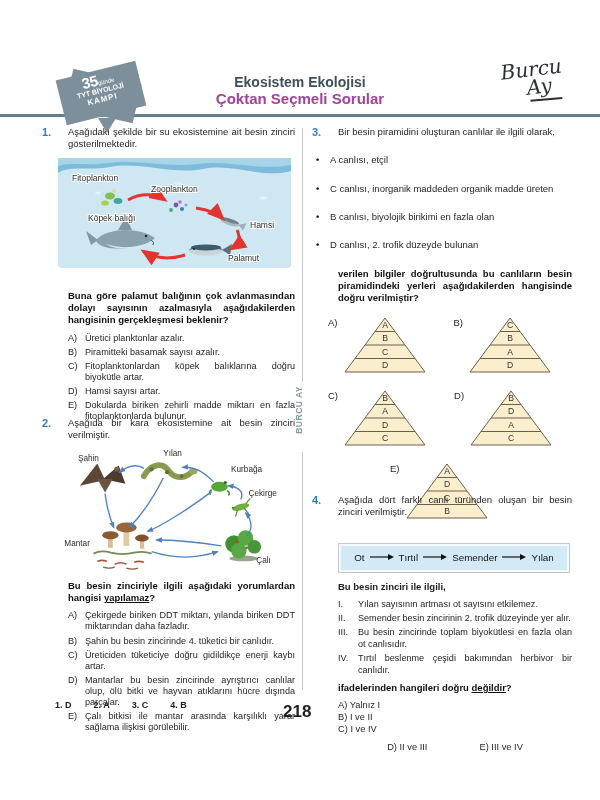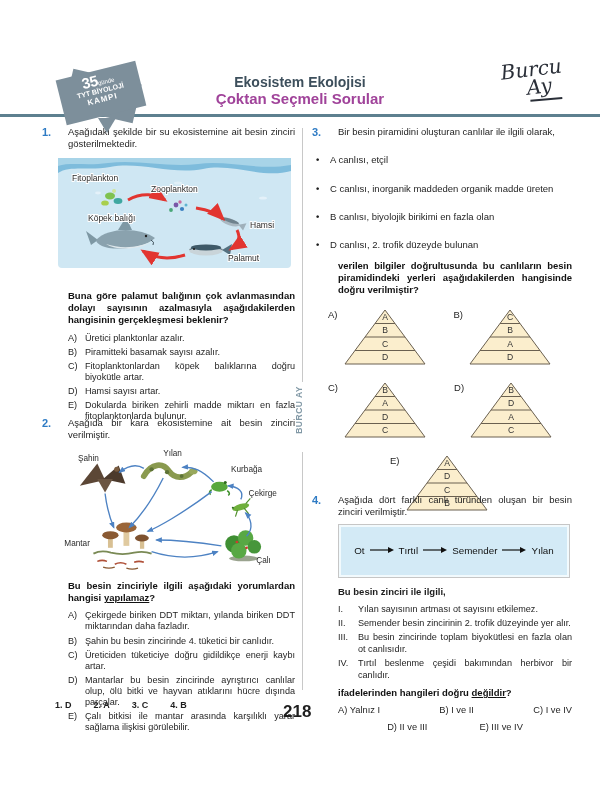--- a/index.html
+++ b/index.html
@@ -314,7 +314,7 @@
         <span>D canlısı, 2. trofik düzeyde bulunan</span>
       </div>
     </div>
-  <div class="qbody boldq" style="margin-top:8px;">verilen bilgiler doğrultusunda bu canlıların besin piramidindeki yerleri aşağıdakilerden hangisinde doğru verilmiştir?</div>
+  <div class="qbody boldq" style="margin-top:16px;">verilen bilgiler doğrultusunda bu canlıların besin piramidindeki yerleri aşağıdakilerden hangisinde doğru verilmiştir?</div>
   <div class="qbody pyr-rows" style="margin-left:16px;">
     <div class="pyr-row">
         <div class="pyr-cell">

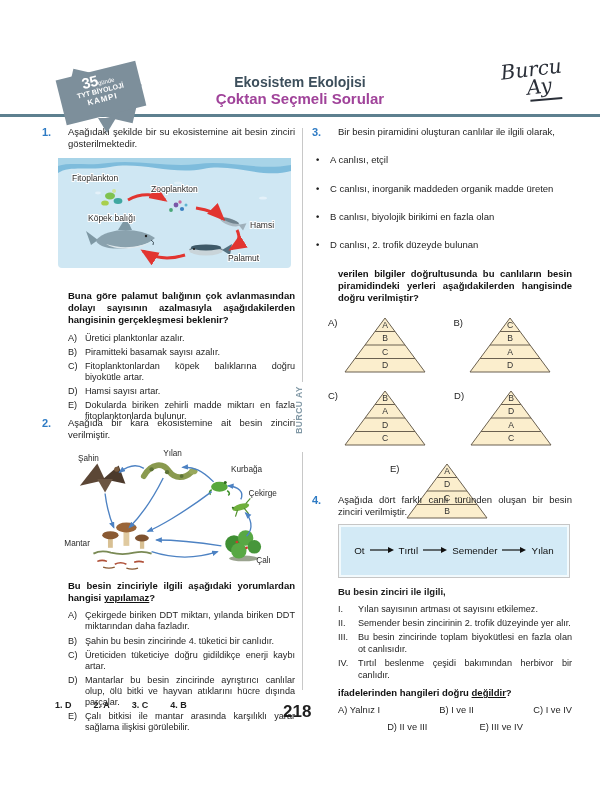--- a/index.html
+++ b/index.html
@@ -54,9 +54,9 @@
   .pyr-cell{display:flex;align-items:flex-start;}
   .pyr-label{font-size:9.5px;margin:2px 4px 0 0;}
   
-  .chain-box{margin:5px 0 0 26px;width:222px;background:#d3eaf6;border:1px solid #c6c6c6;
+  .chain-box{margin:24px 0 0 26px;width:222px;background:#d3eaf6;border:1px solid #c6c6c6;
              box-shadow:inset 0 0 0 2px #f2fafd;display:flex;justify-content:center;align-items:center;
-             gap:5px;padding:20px 4px;font-size:9.8px;color:#111;}
+             gap:5px;padding:8px 4px;font-size:9.8px;color:#111;}
   .lead{font-weight:bold;margin-top:8px;}
   
   .optrow{display:flex;margin-top:5px;font-size:9.3px;}

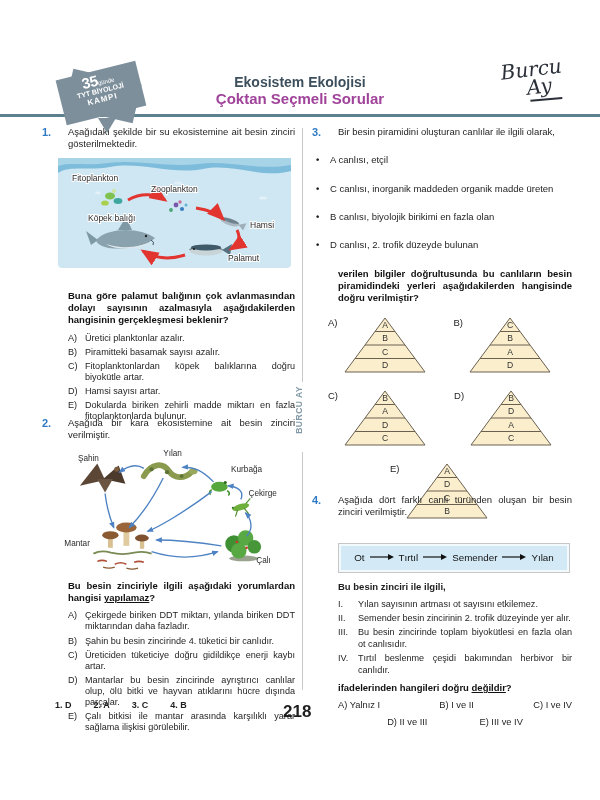--- a/index.html
+++ b/index.html
@@ -60,7 +60,7 @@
   .lead{font-weight:bold;margin-top:8px;}
   
   .optrow{display:flex;margin-top:5px;font-size:9.3px;}
-  .optrow.r1{justify-content:space-between;}
+  .optrow.r1{justify-content:space-between;flex-direction:column;}
   .optrow.r2{justify-content:center;gap:52px;}
   
   .answer-key{position:absolute;left:55px;top:700px;font-size:9px;font-weight:bold;display:flex;gap:22px;}

